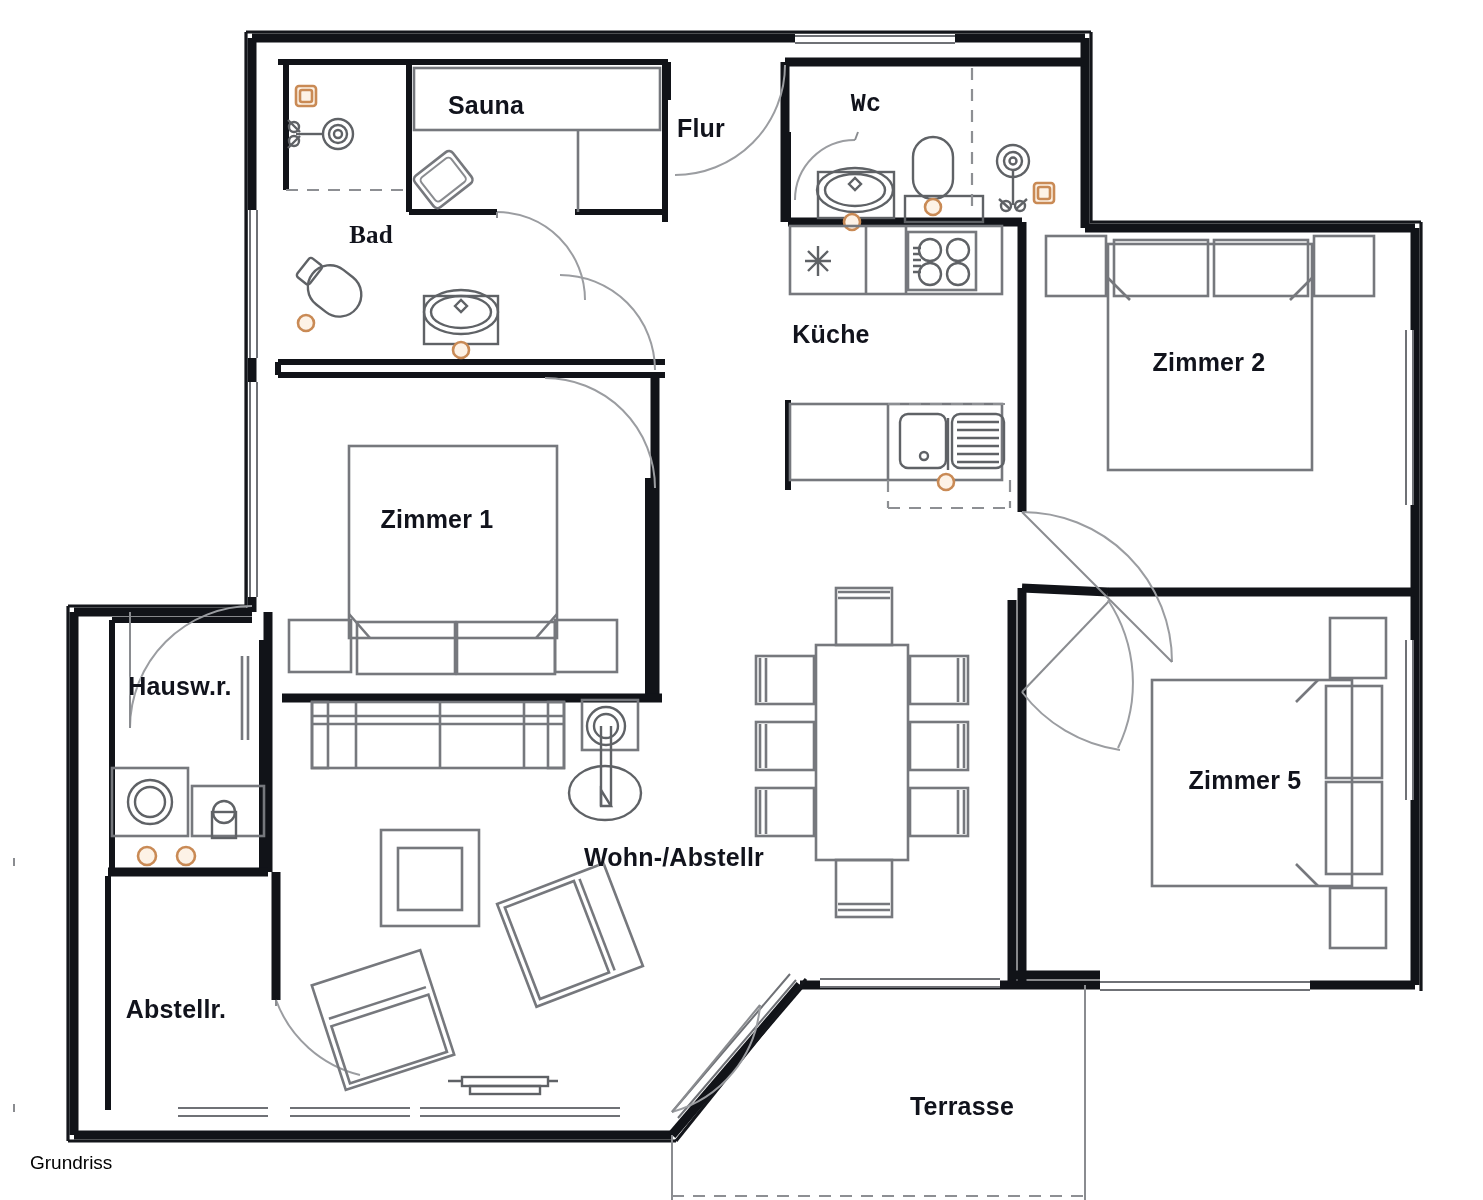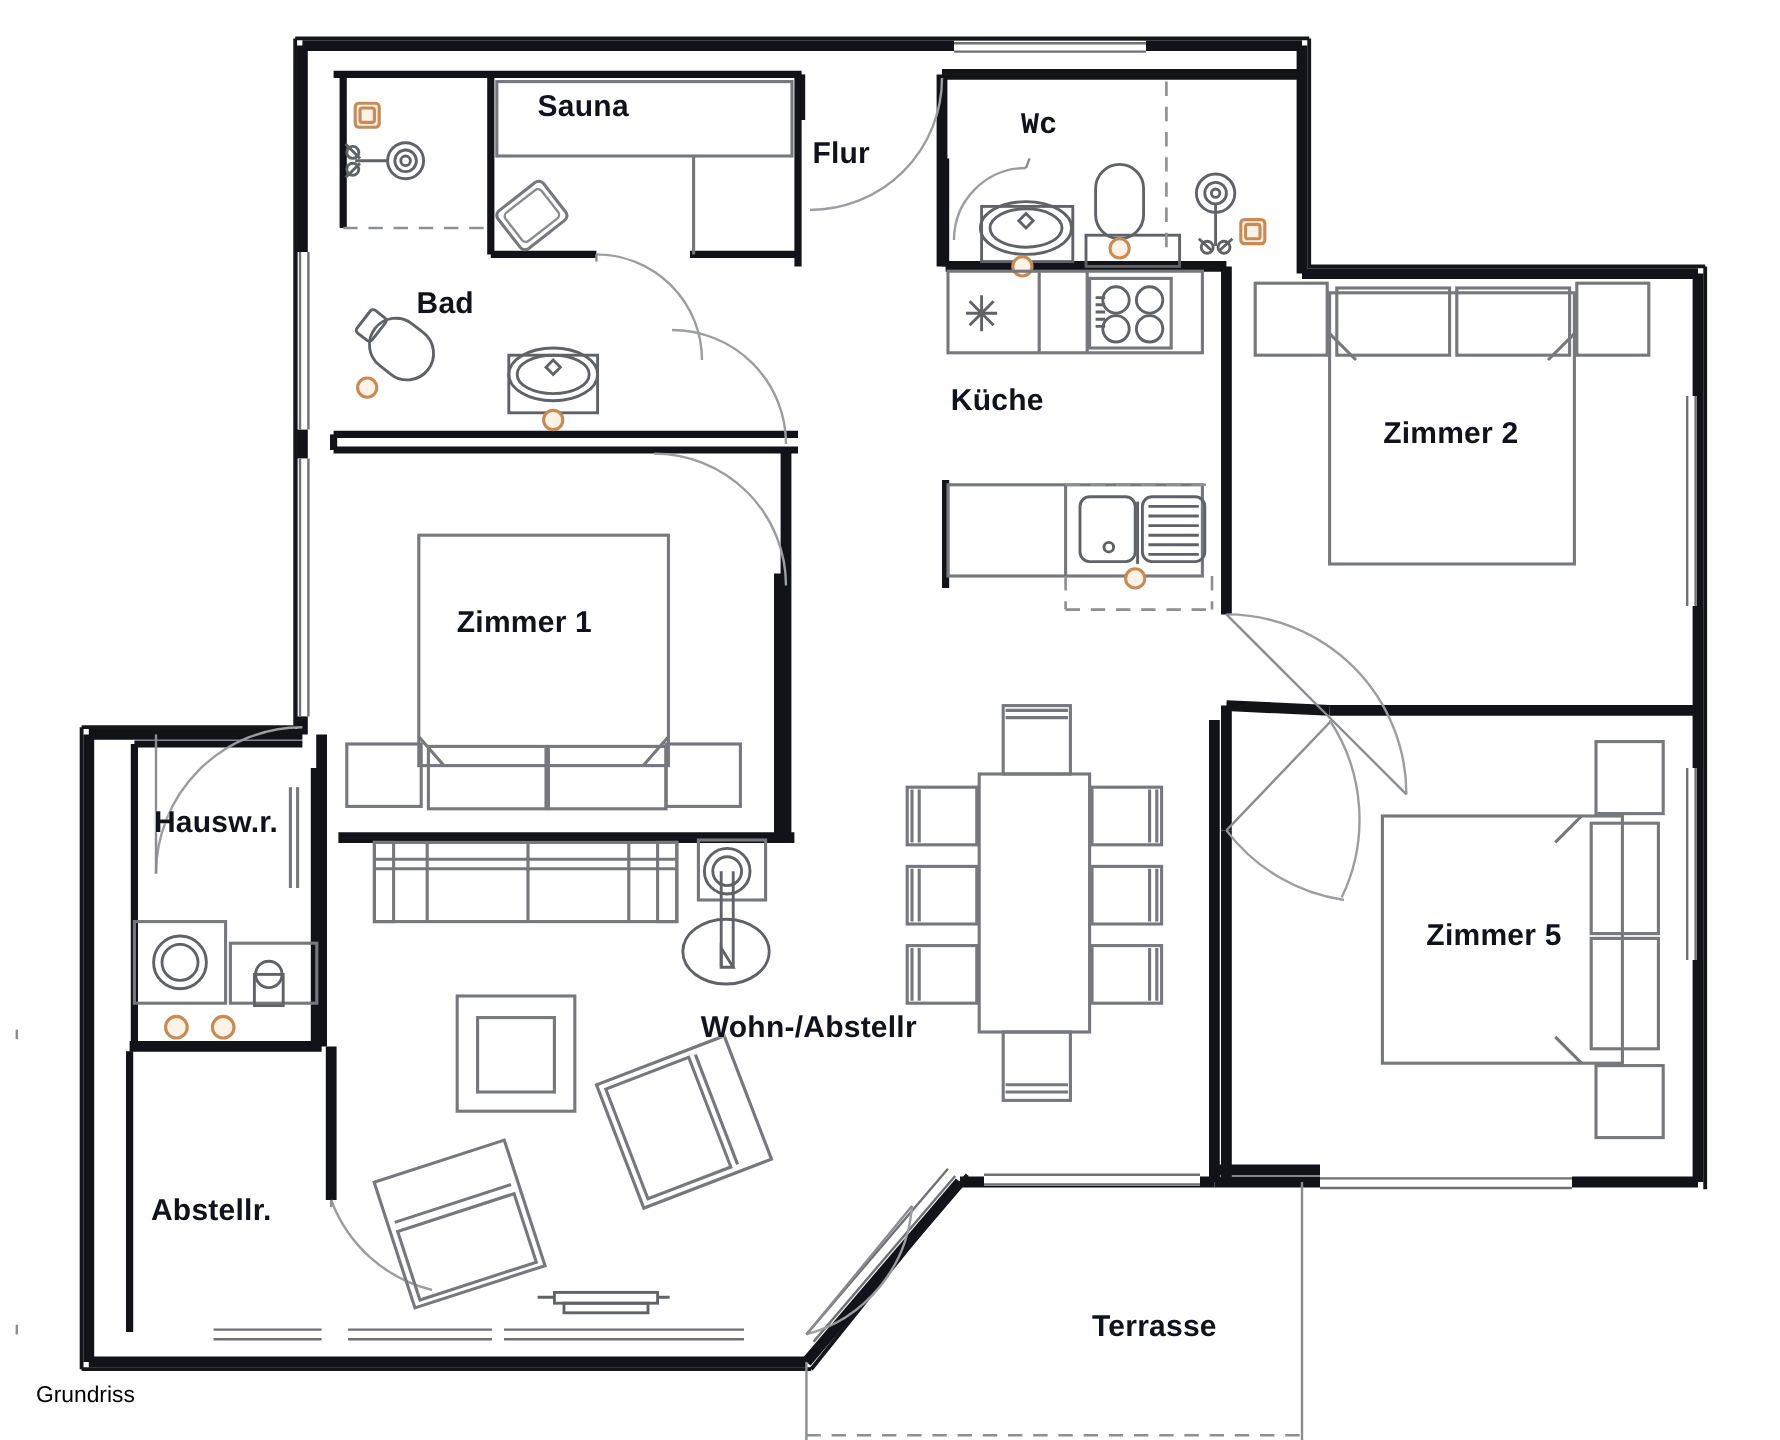--- a/index.html
+++ b/index.html
@@ -391,7 +391,7 @@
     </g>
   </svg>
 
-  <div class="lbl sz-lg" style="left:486px;  top:89px;">Sauna</div>
+  <div class="lbl sz-lg" style="left:486px;  top:105px;">Sauna</div>
   <div class="lbl sz-lg" style="left:701px;  top:104px;margin-top:24px;">Flur</div>
   <div class="lbl sz-lg" style="left:866px;  top:104px;font-family:Liberation Mono, monospace;">Wc</div>
   <div class="lbl sz-lg" style="left:371px;  top:253px;">Bad</div>

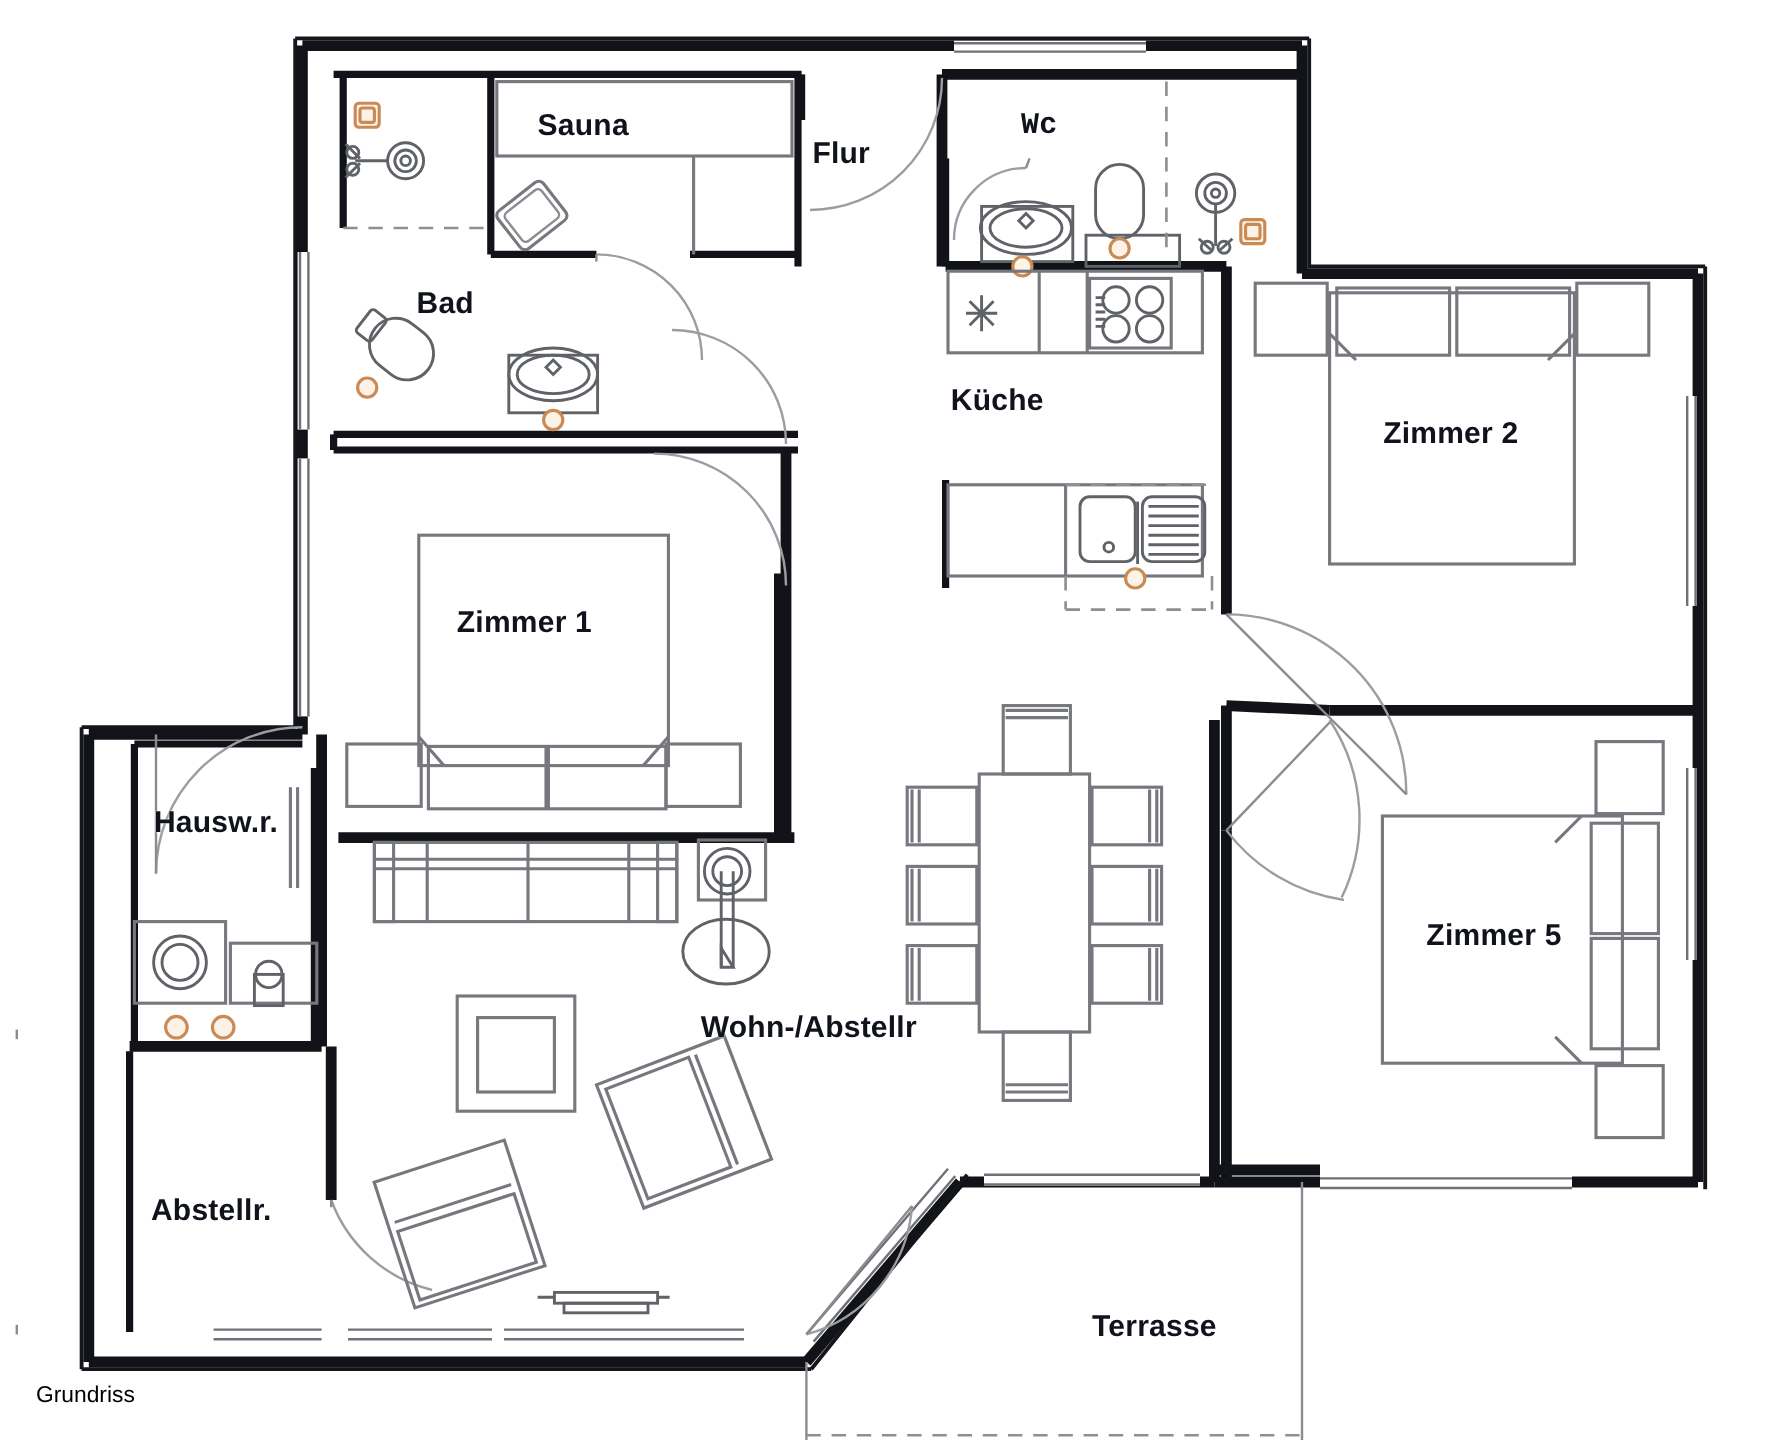--- a/index.html
+++ b/index.html
@@ -394,7 +394,7 @@
   <div class="lbl sz-lg" style="left:486px;  top:105px;">Sauna</div>
   <div class="lbl sz-lg" style="left:701px;  top:104px;margin-top:24px;">Flur</div>
   <div class="lbl sz-lg" style="left:866px;  top:104px;font-family:Liberation Mono, monospace;">Wc</div>
-  <div class="lbl sz-lg" style="left:371px;  top:253px;">Bad</div>
+  <div class="lbl sz-lg" style="left:371px;  top:235px;font-family:Liberation Serif, serif;">Bad</div>
   <div class="lbl sz-lg" style="left:831px;  top:334px;">Küche</div>
   <div class="lbl sz-lg" style="left:1209px; top:362px;">Zimmer 2</div>
   <div class="lbl sz-lg" style="left:437px;  top:519px;text-align:center;">Zimmer 1</div>

